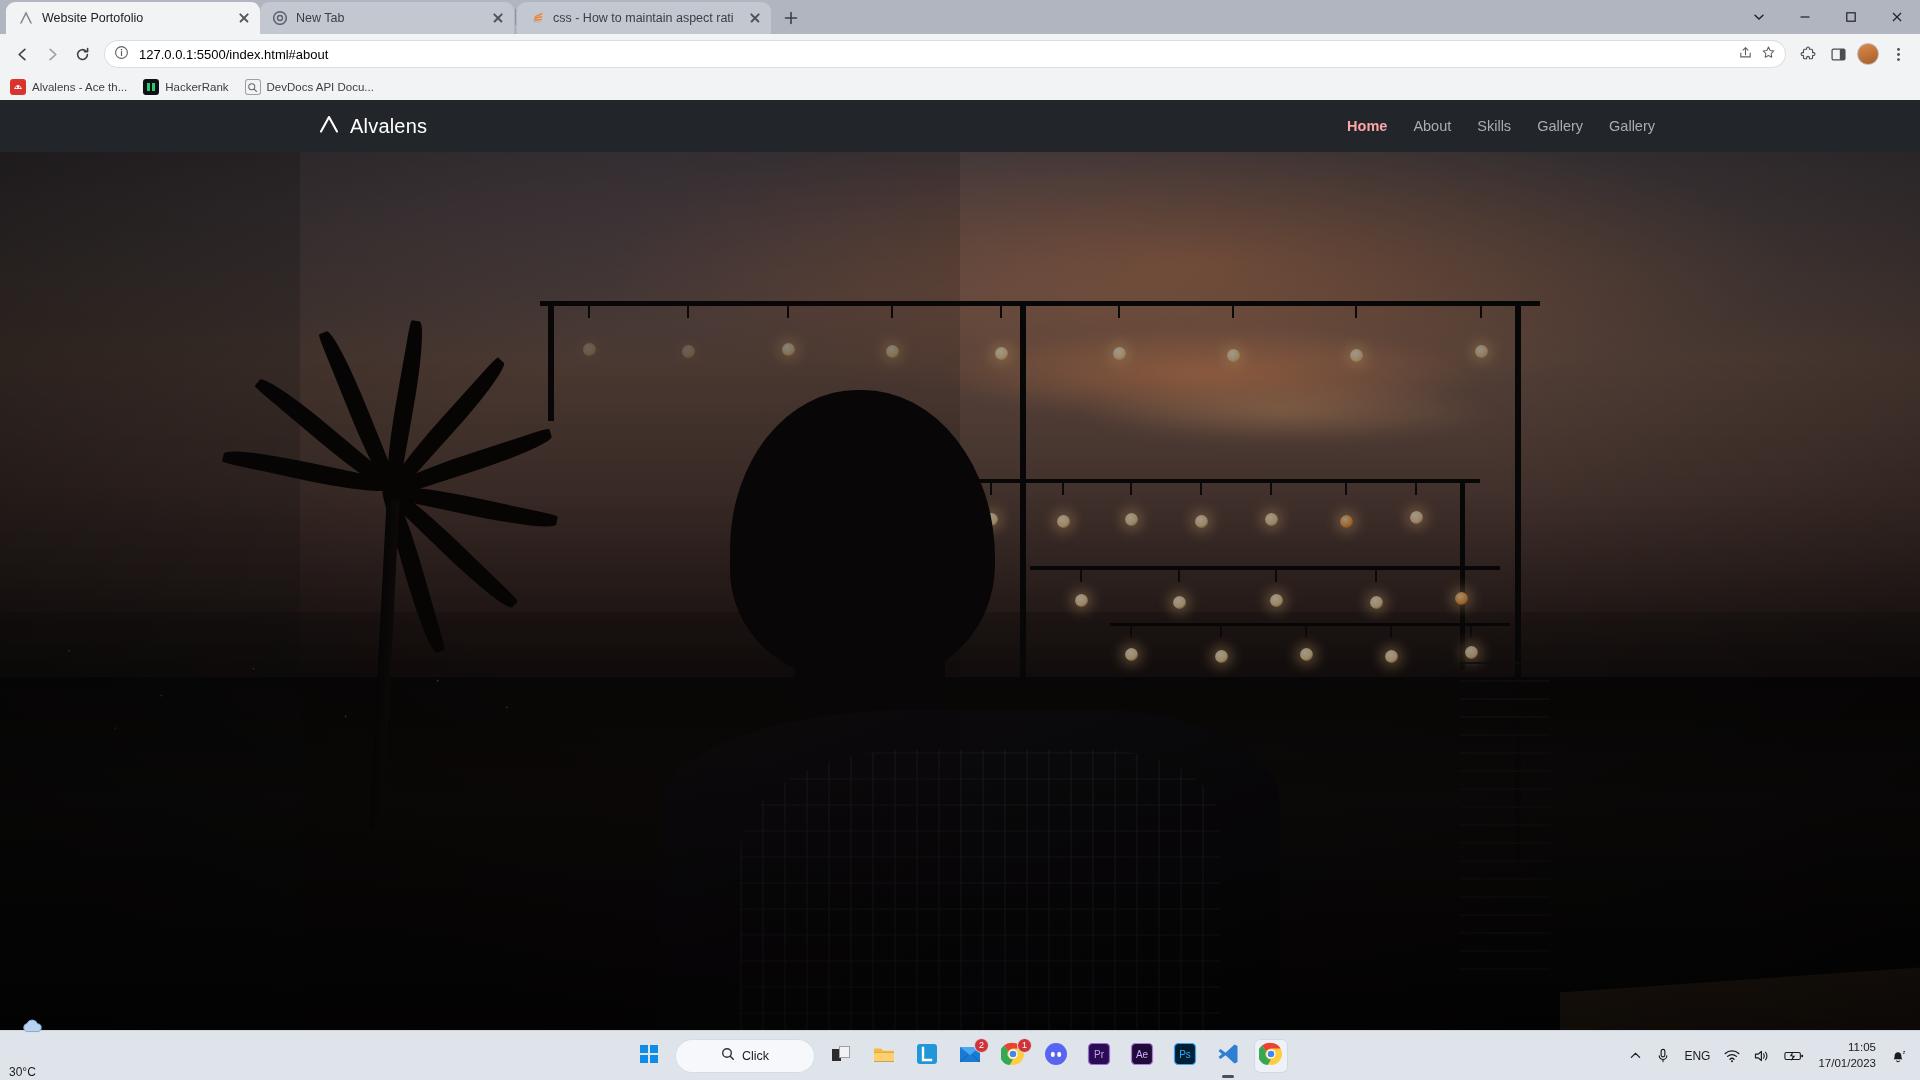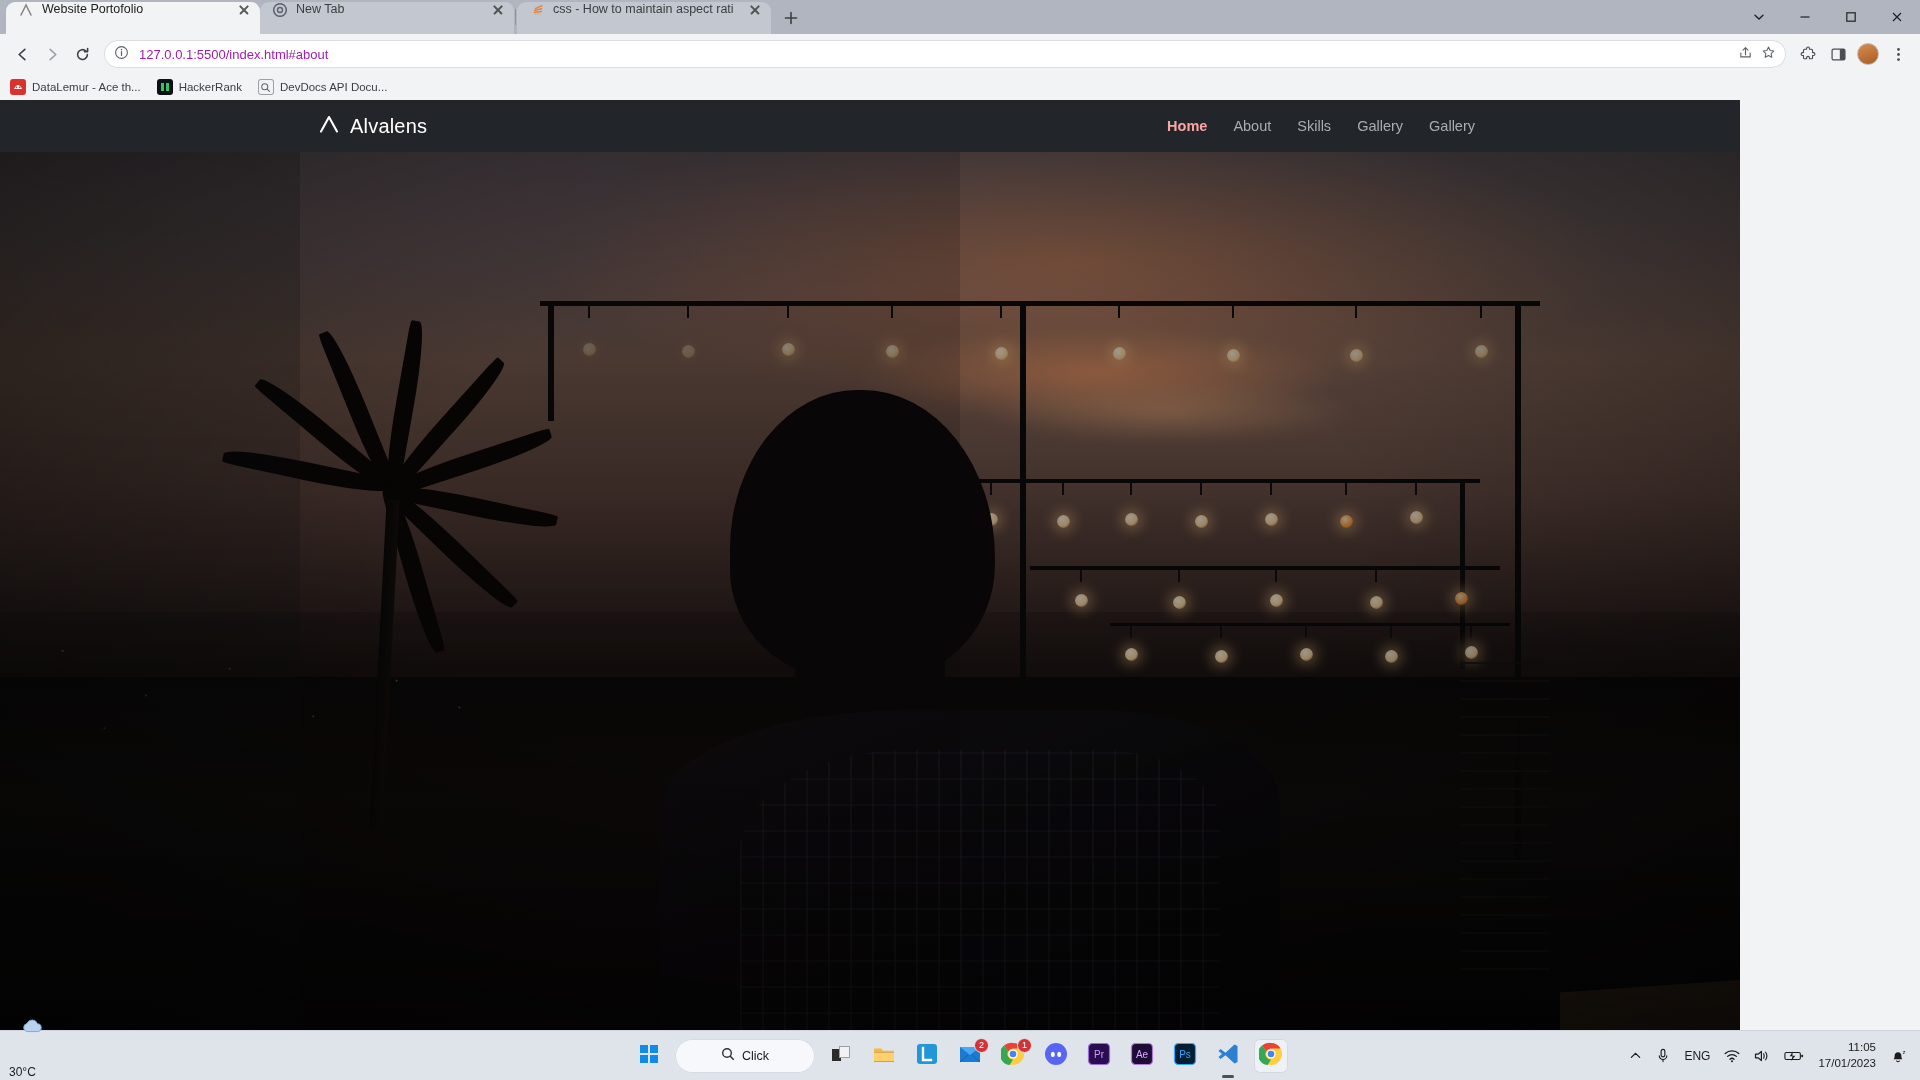--- a/index.html
+++ b/index.html
@@ -19,7 +19,7 @@
     padding-left: 6px; position: relative;
   }
   .tab {
-    height: 32px; width: 254px; display: flex; align-items: flex-start;
+    height: 32px; width: 254px; display: flex; align-items: center;
     padding: 0 8px 0 12px; font-size: 12px; color: #3c4043;
     border-radius: 9px 9px 0 0; position: relative; gap: 8px;
   }

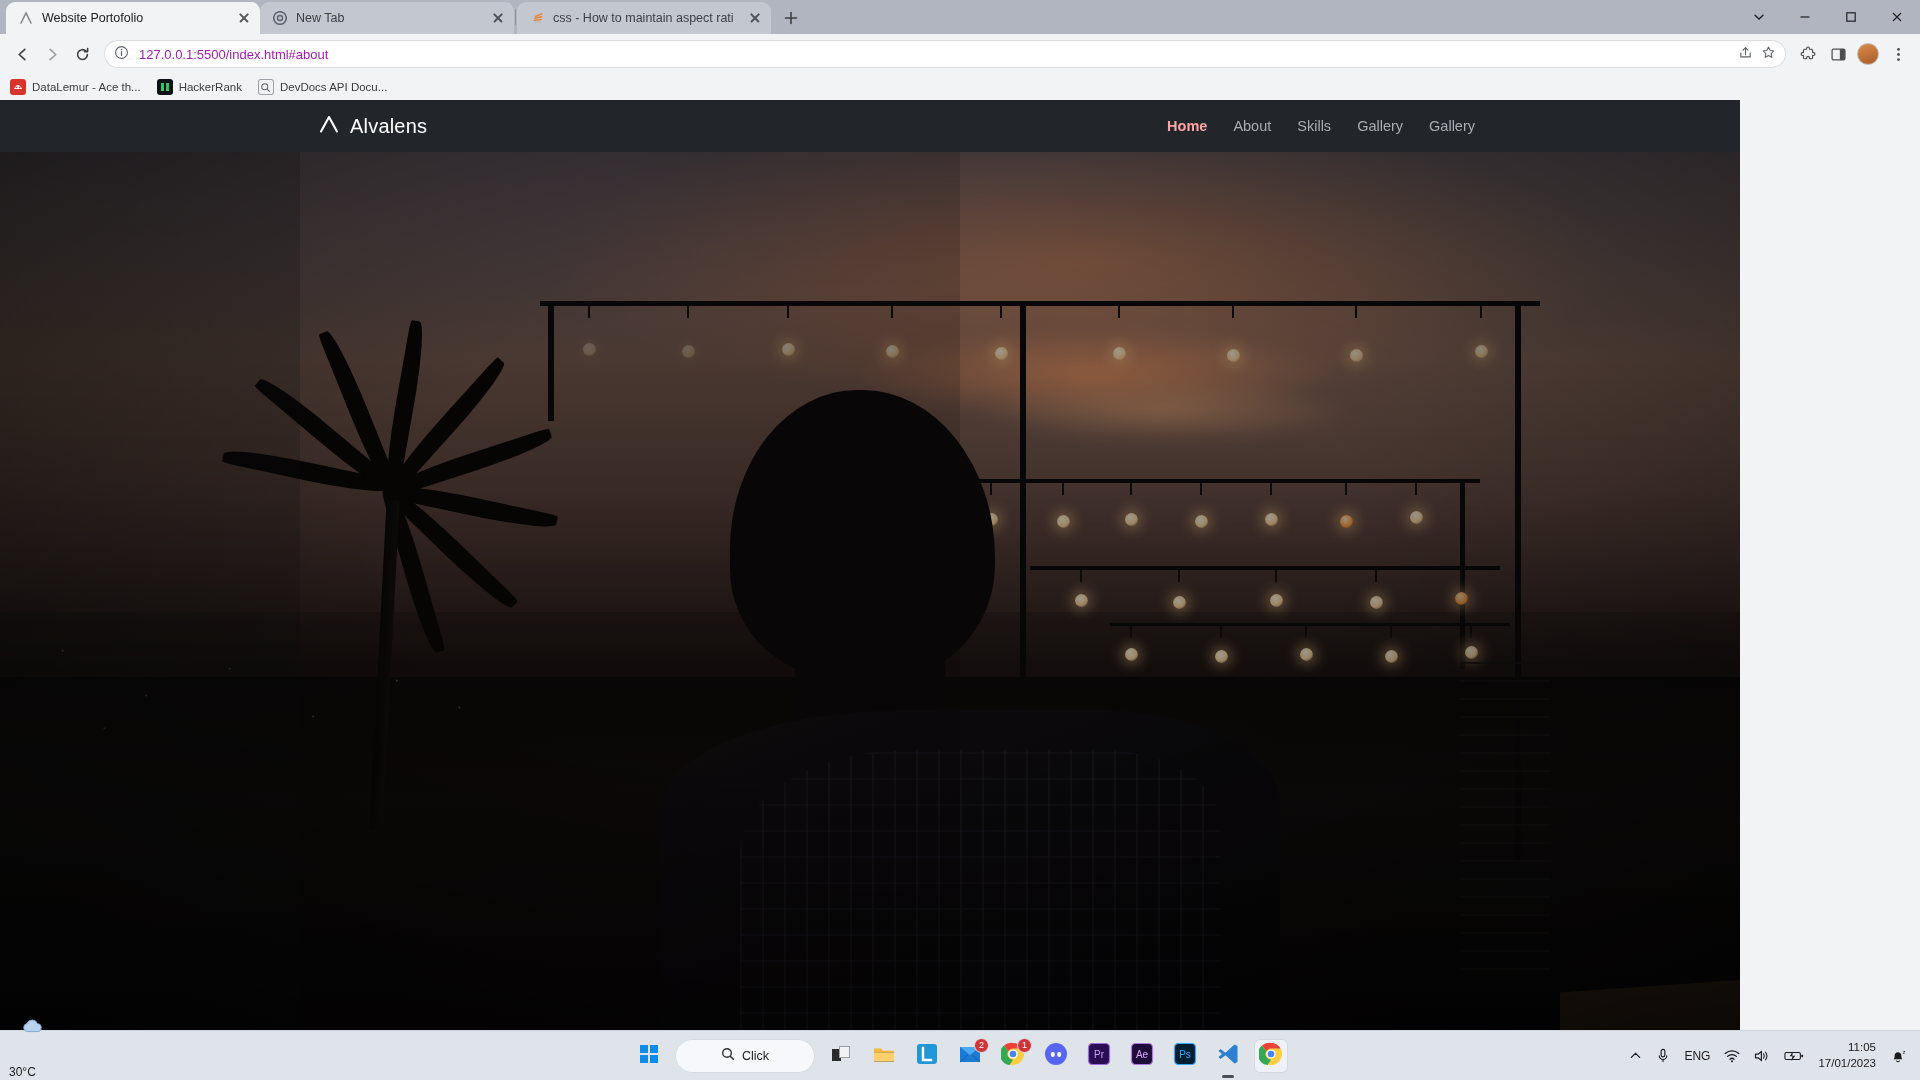--- a/index.html
+++ b/index.html
@@ -57,7 +57,7 @@
     align-items: center; padding: 0 10px; margin: 0 6px; gap: 10px;
     box-shadow: inset 0 0 0 1px #dcdde0;
   }
-  .omnibox .url { font-size: 13px; color: #a21caf; flex: 1; white-space: nowrap; overflow: hidden; }
+  .omnibox .url { font-size: 13px; color: #000000; flex: 1; white-space: nowrap; overflow: hidden; }
   .omni-right { display: flex; align-items: center; gap: 8px; }
   .avatar-btn {
     width: 22px; height: 22px; border-radius: 50%;

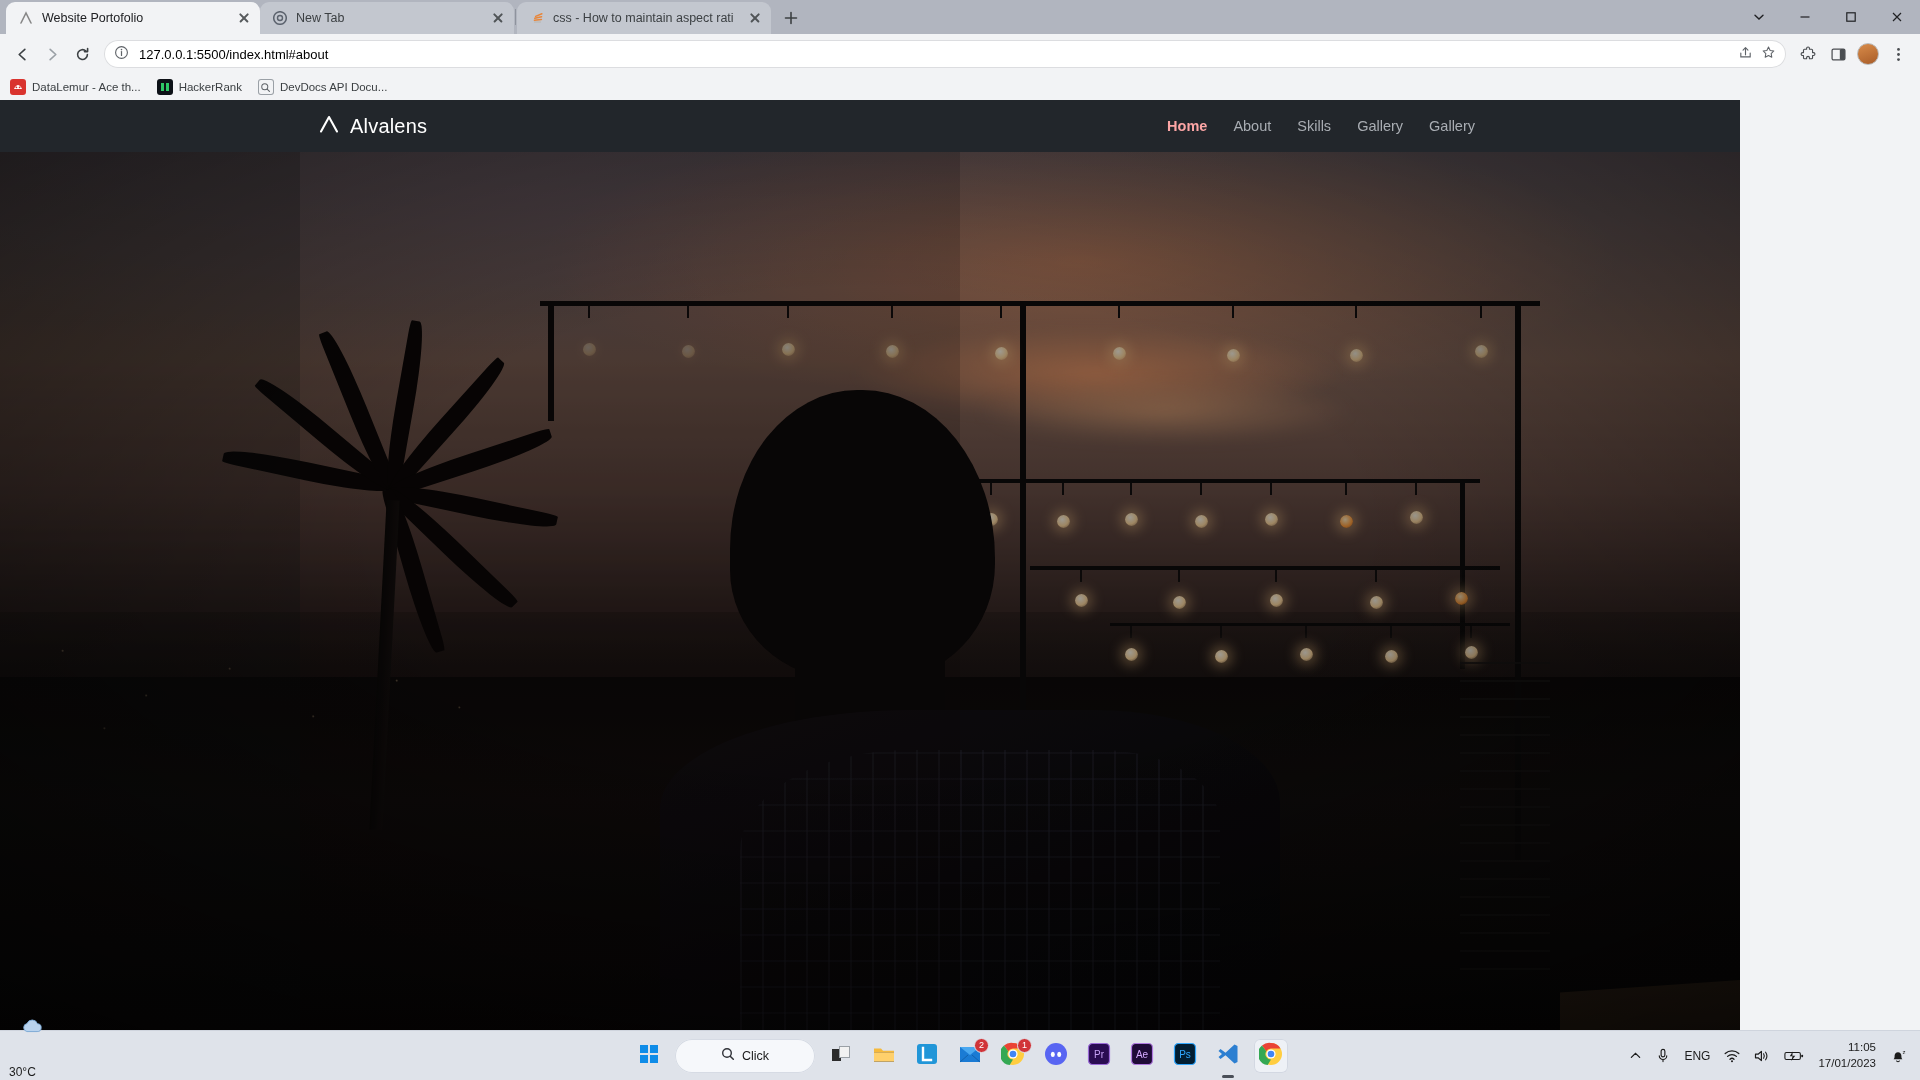--- a/index.html
+++ b/index.html
@@ -371,7 +371,7 @@
             <circle cx="7.6" cy="6.3" r=".9" fill="#d9332e"></circle>
           </svg>
       </span>
-      <span>DataLemur - Ace th...</span>
+      <span>Alvalens - Ace th...</span>
     </div>
     <div class="bm">
       <span class="bm-ico" style="background:#0d1117;">

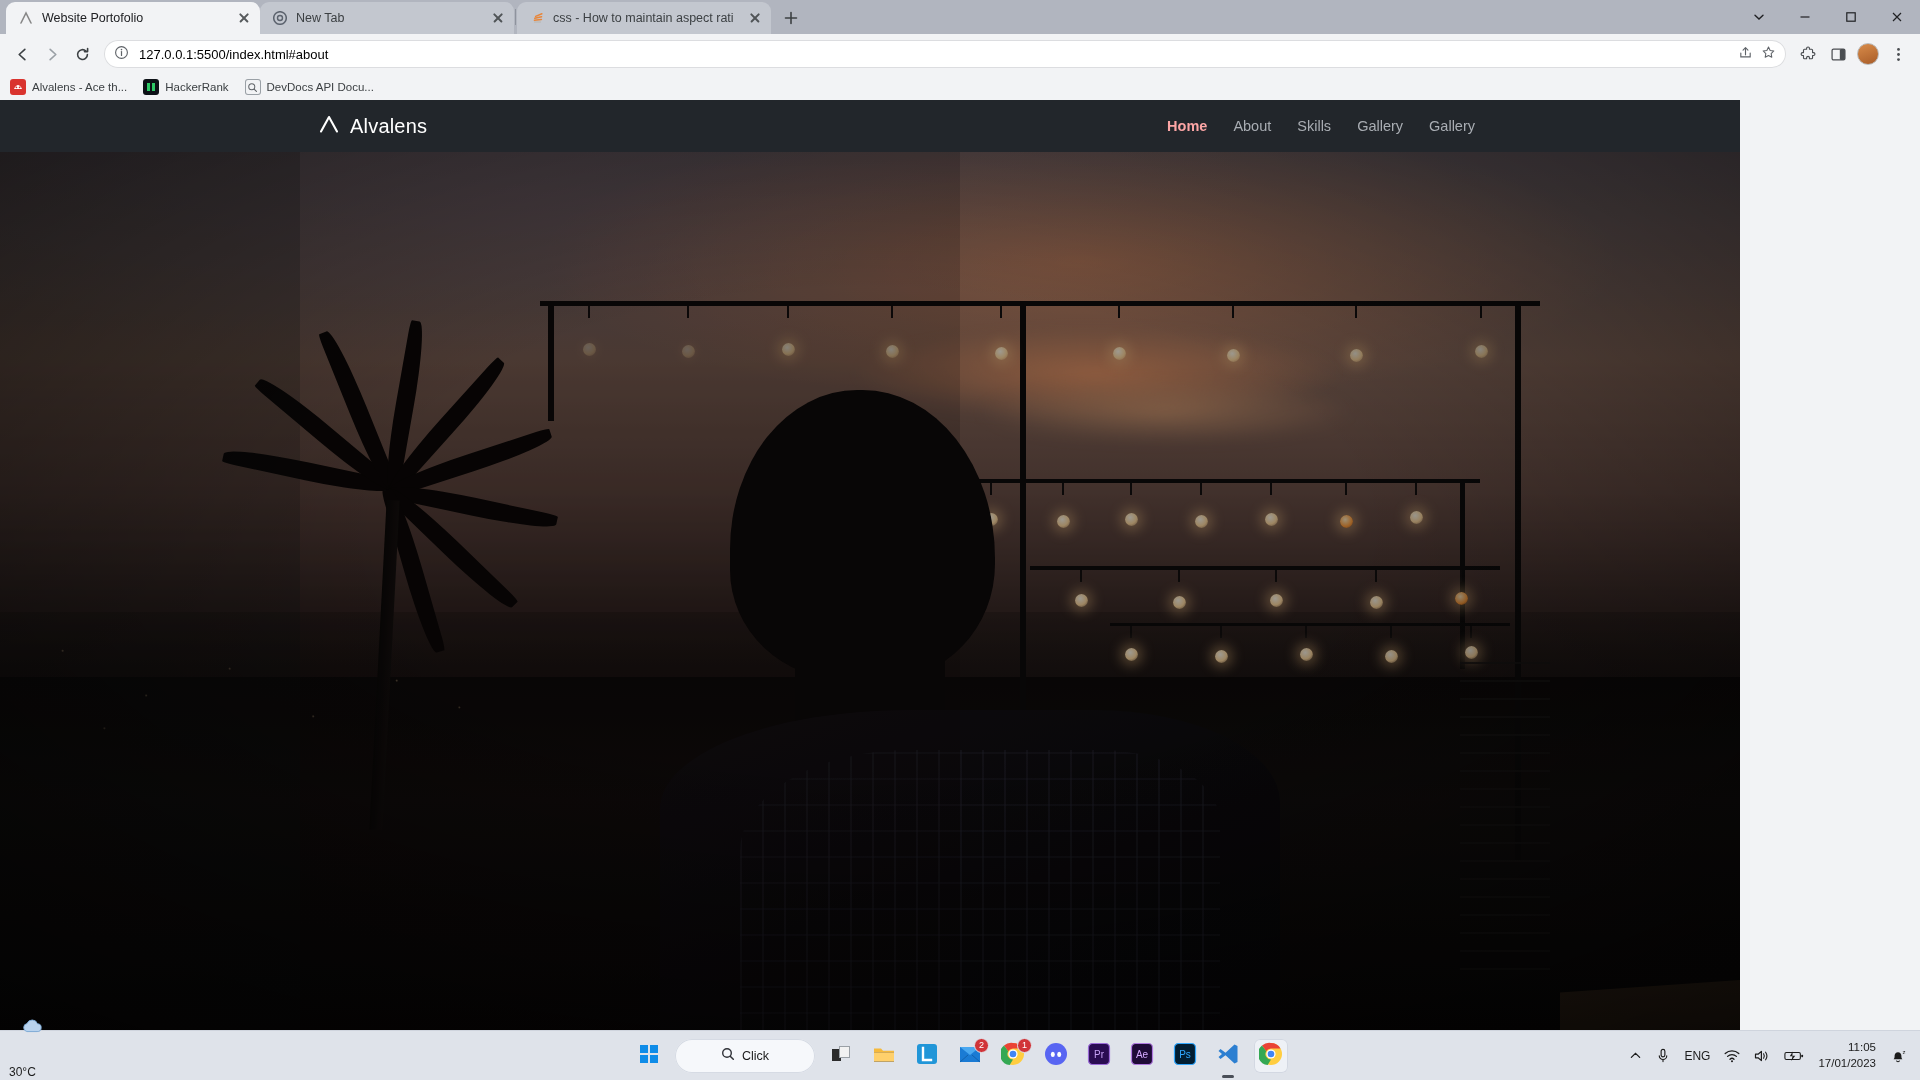--- a/index.html
+++ b/index.html
@@ -70,7 +70,7 @@
   .bm-ico { width: 16px; height: 16px; border-radius: 3px; display: flex; align-items: center; justify-content: center; font-size: 8px; color: #fff; font-weight: bold; }
 
   
-  .viewport { position: relative; width: 1740px; height: 930px; overflow: hidden; background: #000; }
+  .viewport { position: relative; width: 1920px; height: 930px; overflow: hidden; background: #000; }
 
   
   .photo { position: absolute; inset: 0; }

